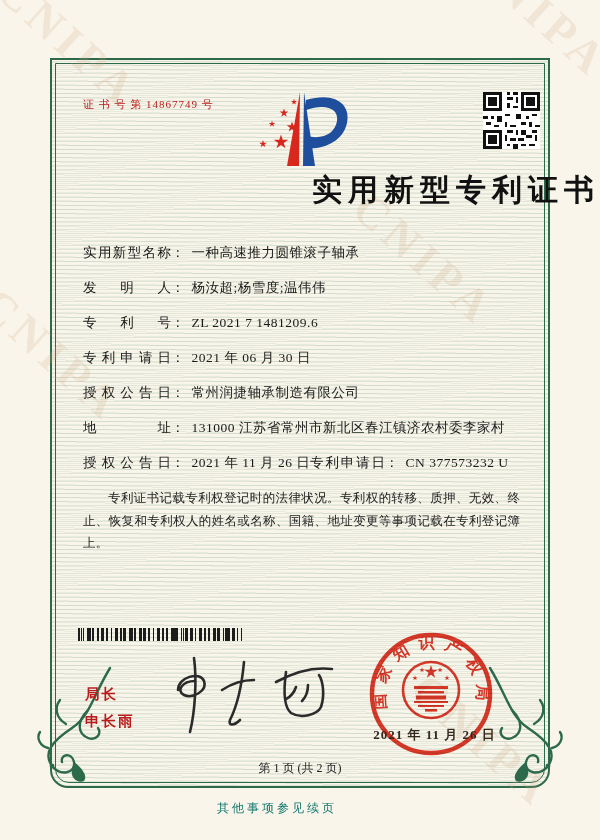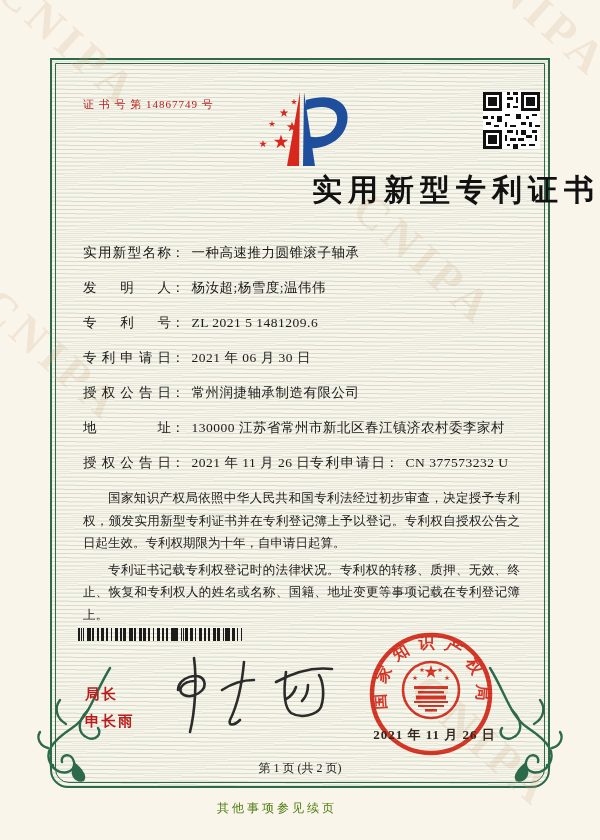--- a/index.html
+++ b/index.html
@@ -143,7 +143,7 @@
       <span class="lab">发明人</span><span class="col">：</span><span class="val">杨汝超;杨雪度;温伟伟</span>
     </div>
     <div class="row">
-      <span class="lab">专利号</span><span class="col">：</span><span class="val">ZL 2021 5 1481209.6</span>
+      <span class="lab">专利号</span><span class="col">：</span><span class="val">ZL 2021 7 1481209.6</span>
     </div>
     <div class="row">
       <span class="lab">专利申请日</span><span class="col">：</span><span class="val">2021 年 06 月 30 日</span>

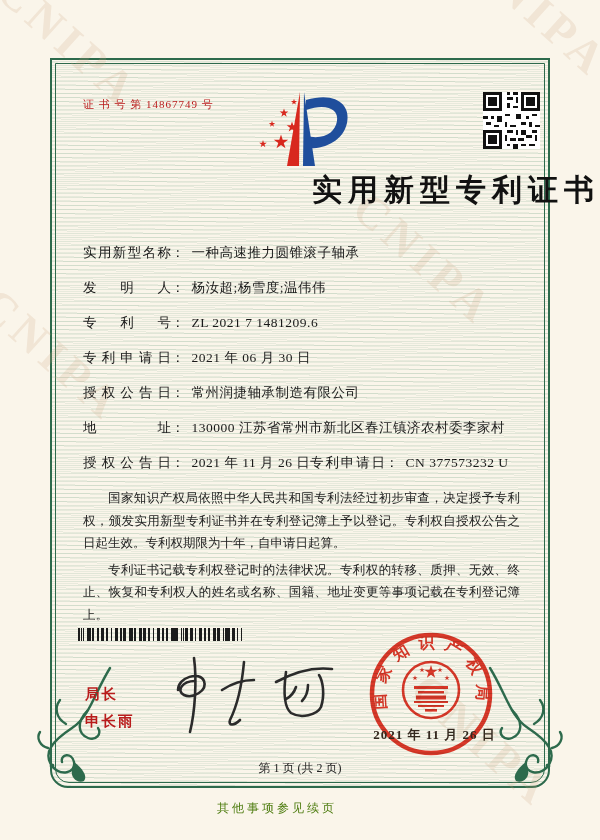--- a/index.html
+++ b/index.html
@@ -152,7 +152,7 @@
       <span class="lab">授权公告日</span><span class="col">：</span><span class="val">常州润捷轴承制造有限公司</span>
     </div>
     <div class="row">
-      <span class="lab">地址</span><span class="col">：</span><span class="val">130000 江苏省常州市新北区春江镇济农村委李家村</span>
+      <span class="lab">地址</span><span class="col">：</span><span class="val">131000 江苏省常州市新北区春江镇济农村委李家村</span>
     </div>
     <div class="row">
       <span class="lab">授权公告日</span><span class="col">：</span><span class="val">2021 年 11 月 26 日</span>

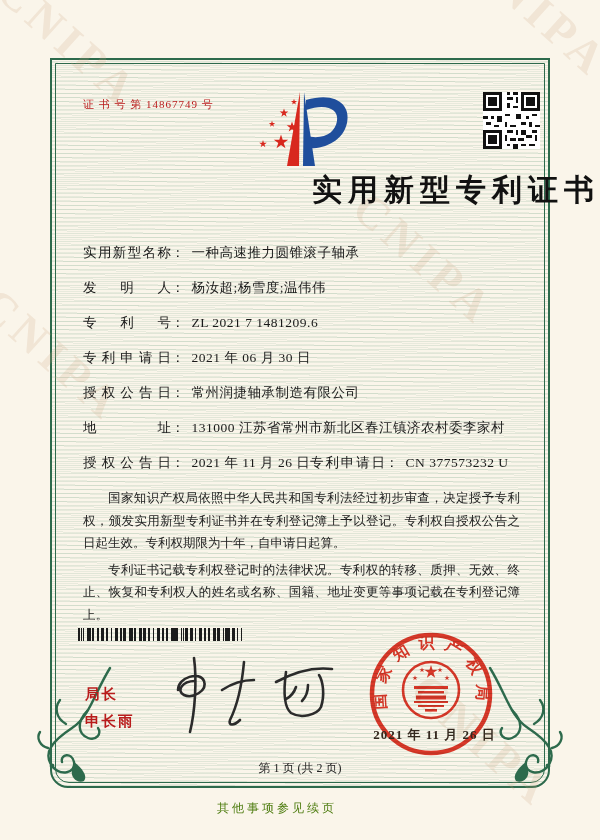--- a/index.html
+++ b/index.html
@@ -163,7 +163,6 @@
   </div>
 
   <div class="body-text">
-    <p>国家知识产权局依照中华人民共和国专利法经过初步审查，决定授予专利权，颁发实用新型专利证书并在专利登记簿上予以登记。专利权自授权公告之日起生效。专利权期限为十年，自申请日起算。</p>
     <p>专利证书记载专利权登记时的法律状况。专利权的转移、质押、无效、终止、恢复和专利权人的姓名或名称、国籍、地址变更等事项记载在专利登记簿上。</p>
   </div>
 

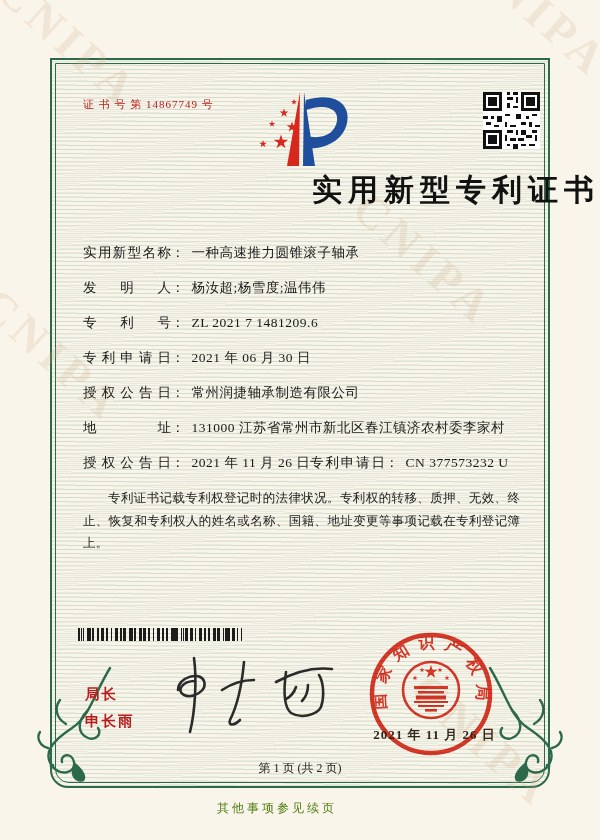--- a/index.html
+++ b/index.html
@@ -55,7 +55,7 @@
 
   .page-no{position:absolute;left:0;top:760px;width:600px;text-align:center;font-size:12px;color:#222;z-index:2;}
   .footer-note{position:absolute;left:0;top:800px;width:554px;text-align:center;font-size:12px;
-      color:#4d7c0f;letter-spacing:3px;z-index:2;}
+      color:#0f766e;letter-spacing:3px;z-index:2;}
 </style>
 </head>
 <body>

